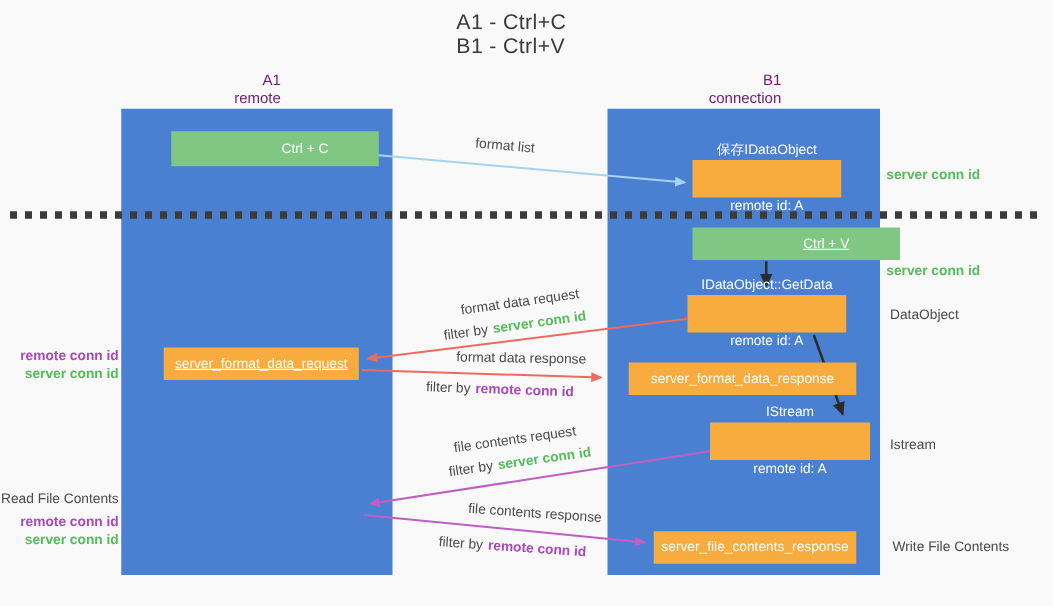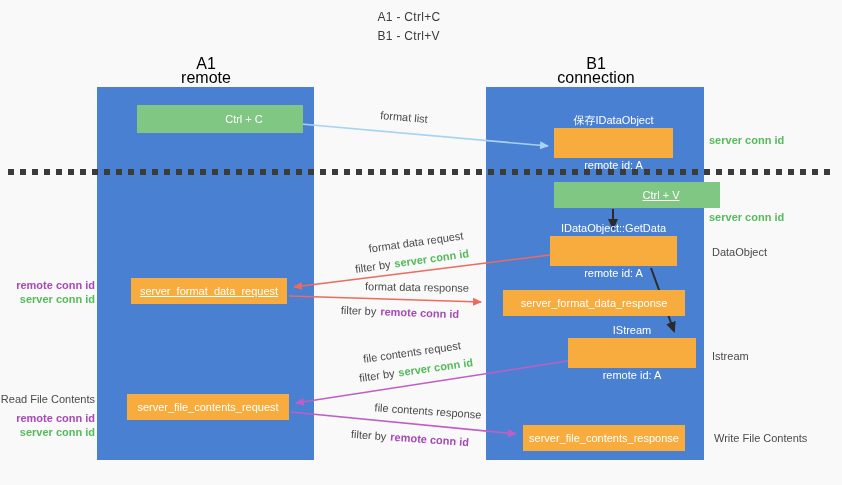--- a/index.html
+++ b/index.html
@@ -11,7 +11,7 @@
   }
   .title{
     position:absolute;left:409px;top:8px;transform:translateX(-50%);
-    font-size:12px;line-height:19px;text-align:left;color:#3a3a3a;letter-spacing:.3px;
+    font-size:17px;line-height:19px;text-align:left;color:#3a3a3a;letter-spacing:.3px;
   }
   .col-header{
     position:absolute;transform:translateX(-50%);

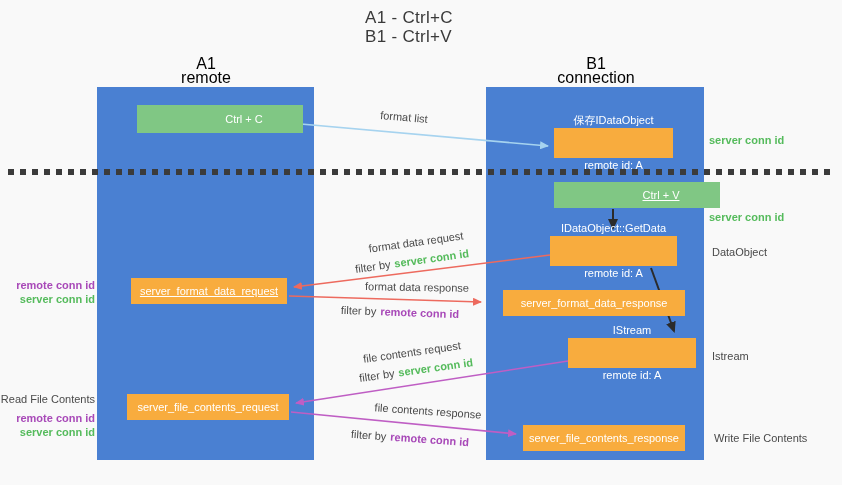--- a/index.html
+++ b/index.html
@@ -15,7 +15,7 @@
   }
   .col-header{
     position:absolute;transform:translateX(-50%);
-    font-size:16px;line-height:14px;text-align:center;color:#000000;
+    font-size:12px;line-height:14px;text-align:right;color:#701a75;
   }
   .column{
     position:absolute;top:87px;height:373px;background:#4a80d2;

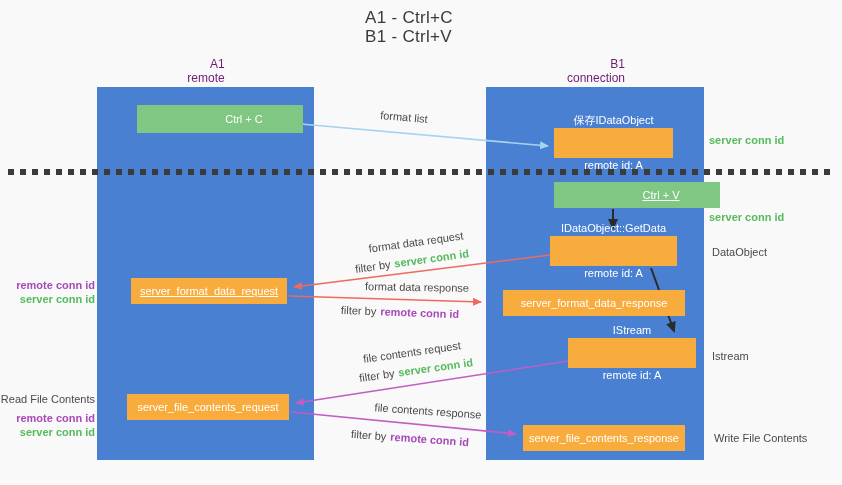--- a/index.html
+++ b/index.html
@@ -123,9 +123,6 @@
     <div>remote id: A</div>
   </div>
 
-  <div class="node orange" style="left:127px;top:394px;width:162px;height:26px;">
-    <div>server_file_contents_request</div>
-  </div>
 
   <div class="node orange" style="left:523px;top:425px;width:162px;height:26px;">
     <div>server_file_contents_response</div>

